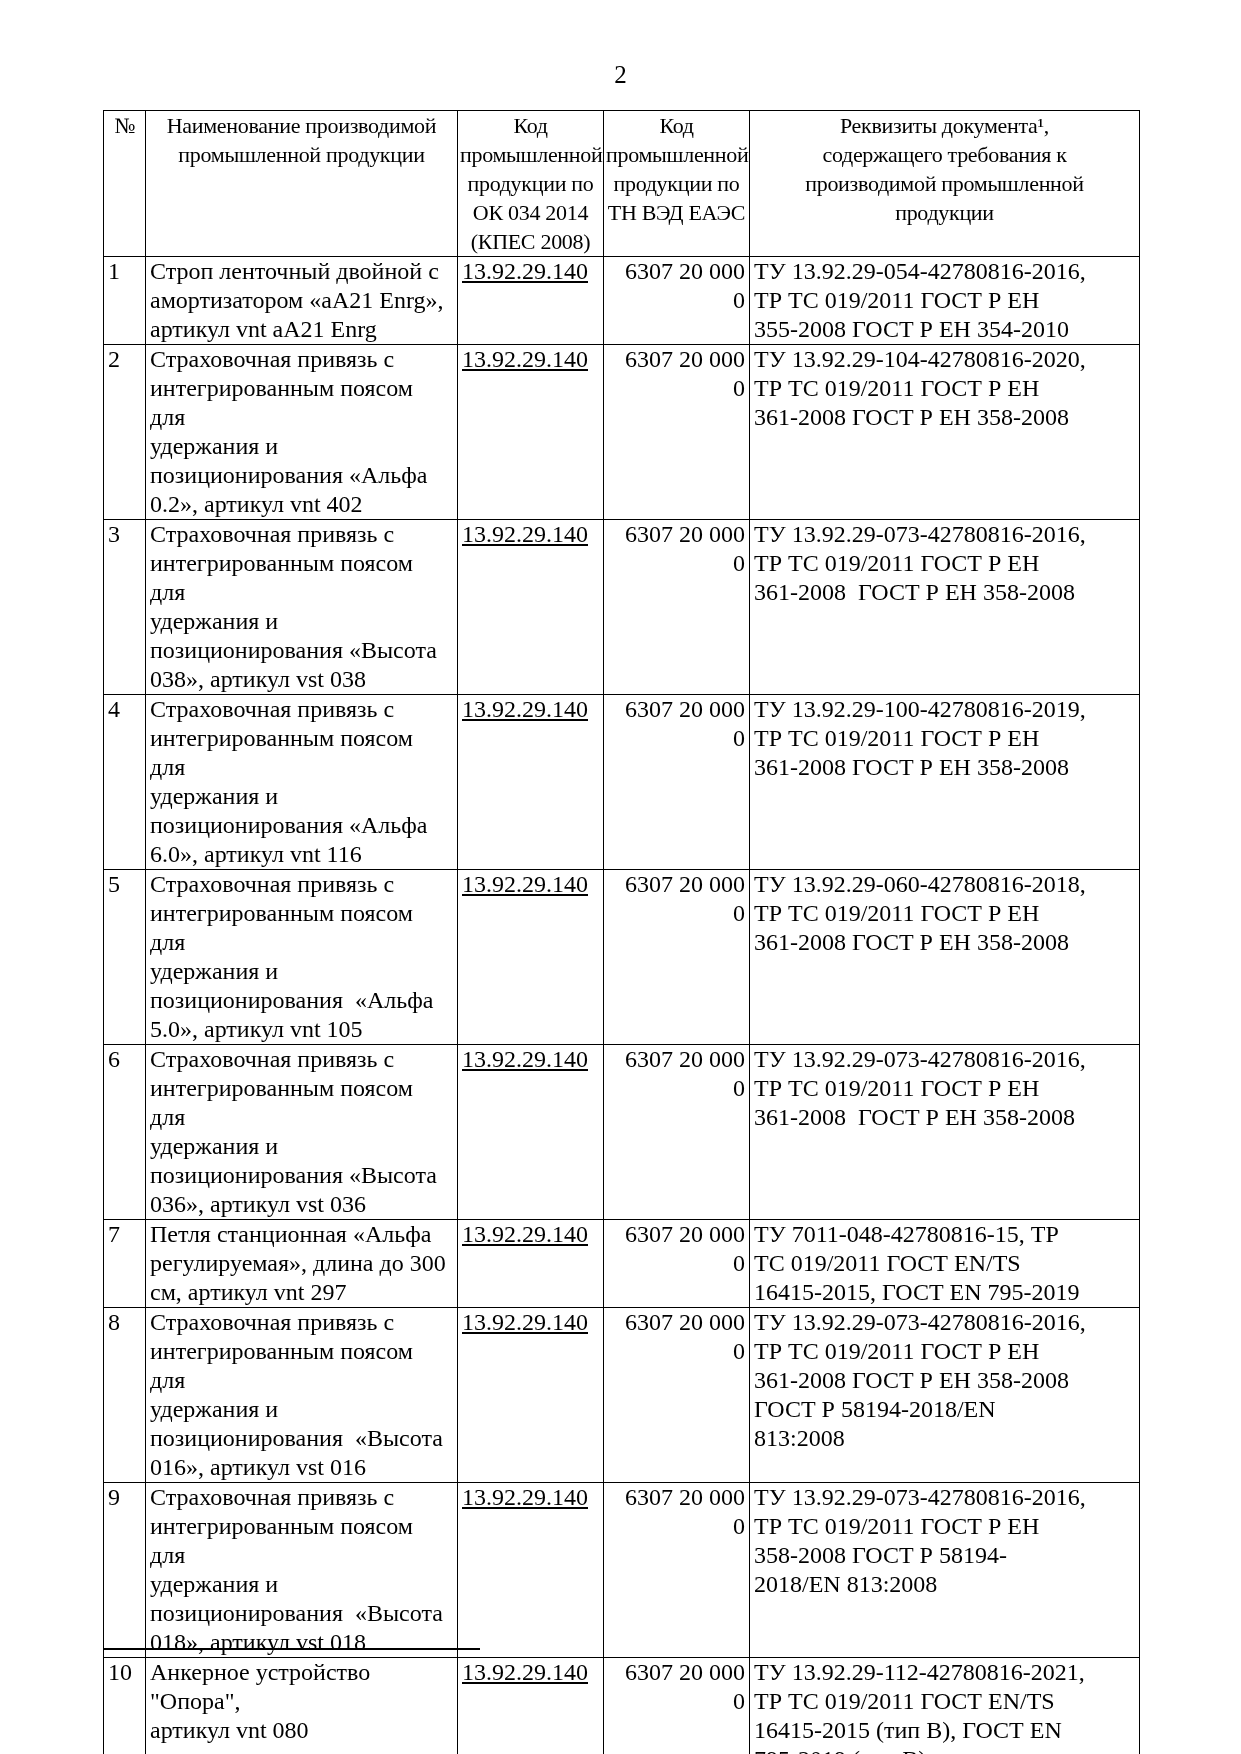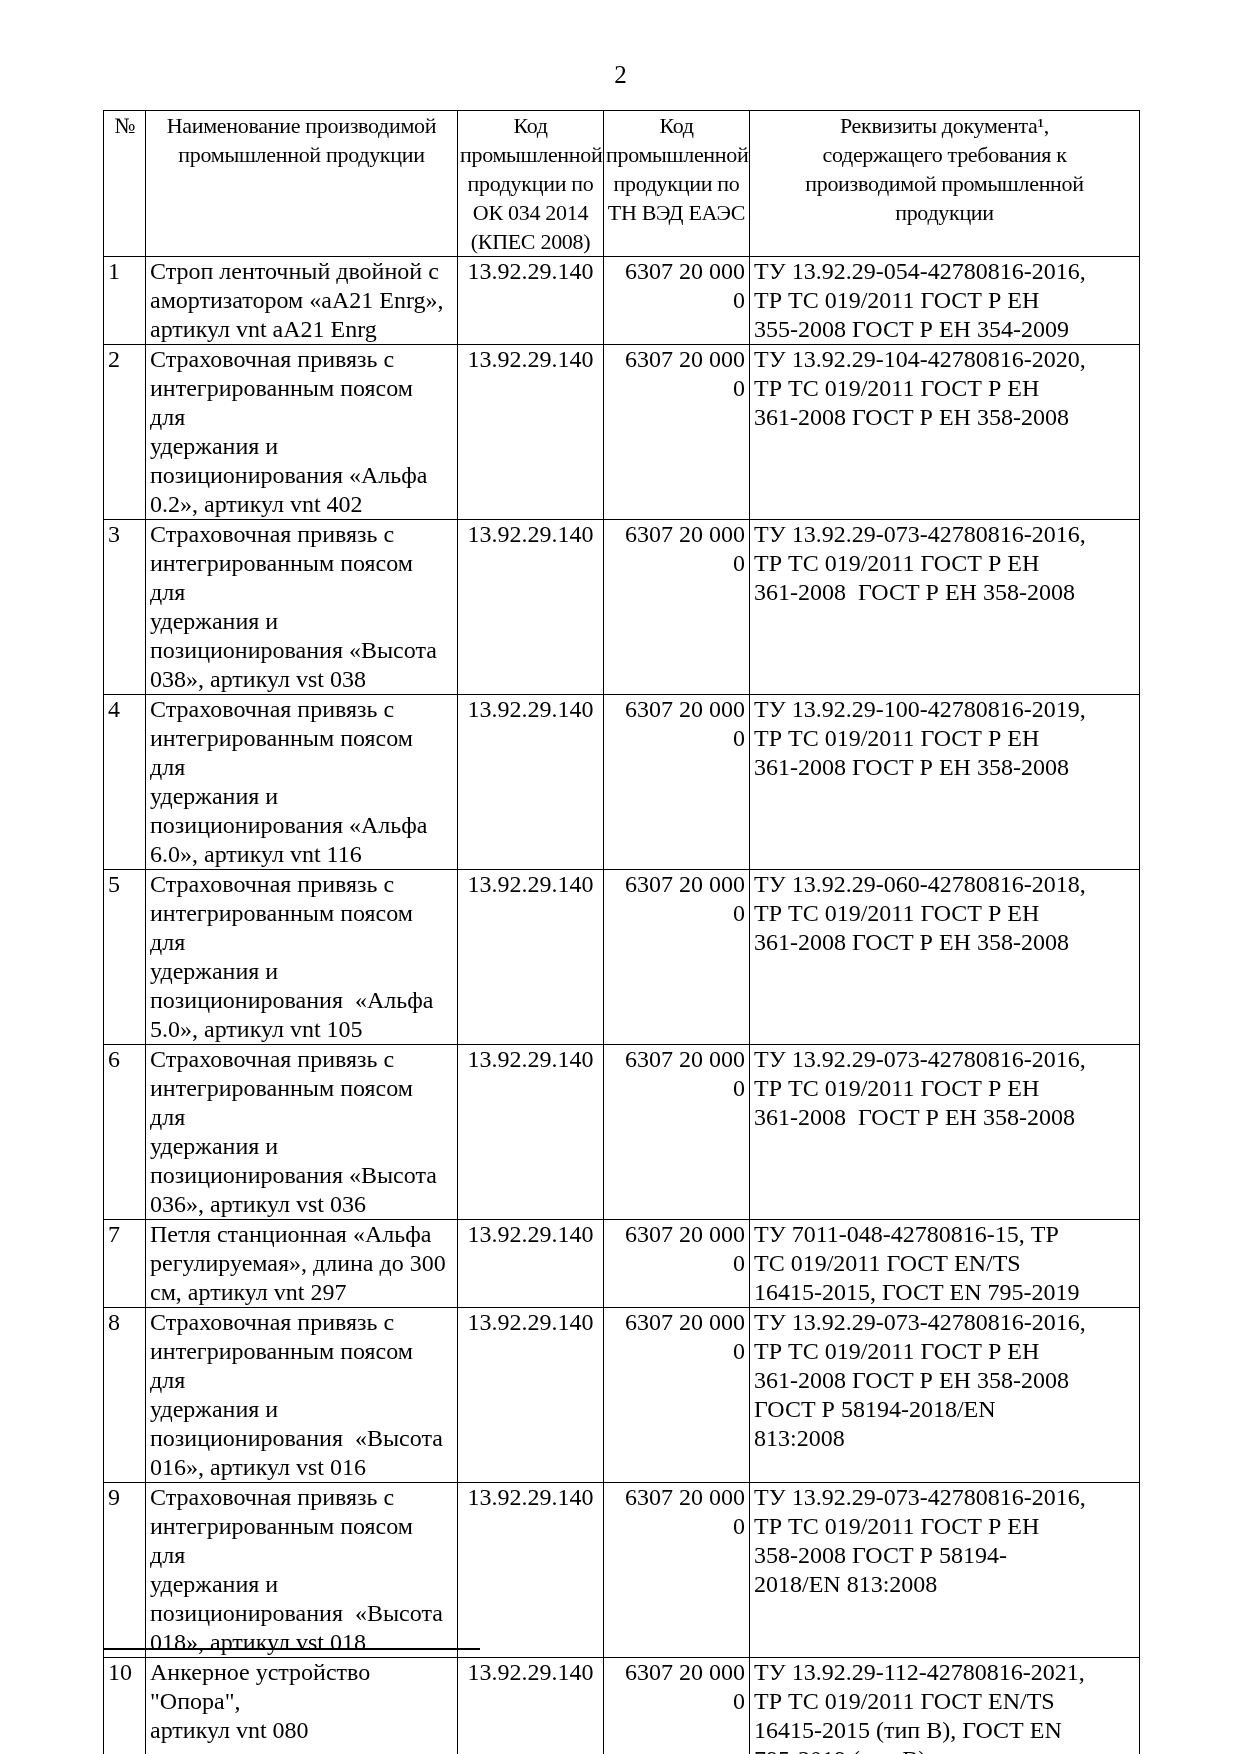--- a/index.html
+++ b/index.html
@@ -52,7 +52,7 @@
   }
   .doc-table td.c-num  { text-align: left; }
   .doc-table td.c-name { text-align: left; }
-  .doc-table td.c-ok   { text-align: center; }
+  .doc-table td.c-ok   { text-align: left; text-decoration: underline; }
   .doc-table td.c-tnved{ text-align: right; }
   .doc-table td.c-doc  { text-align: left; }
   .footnote {

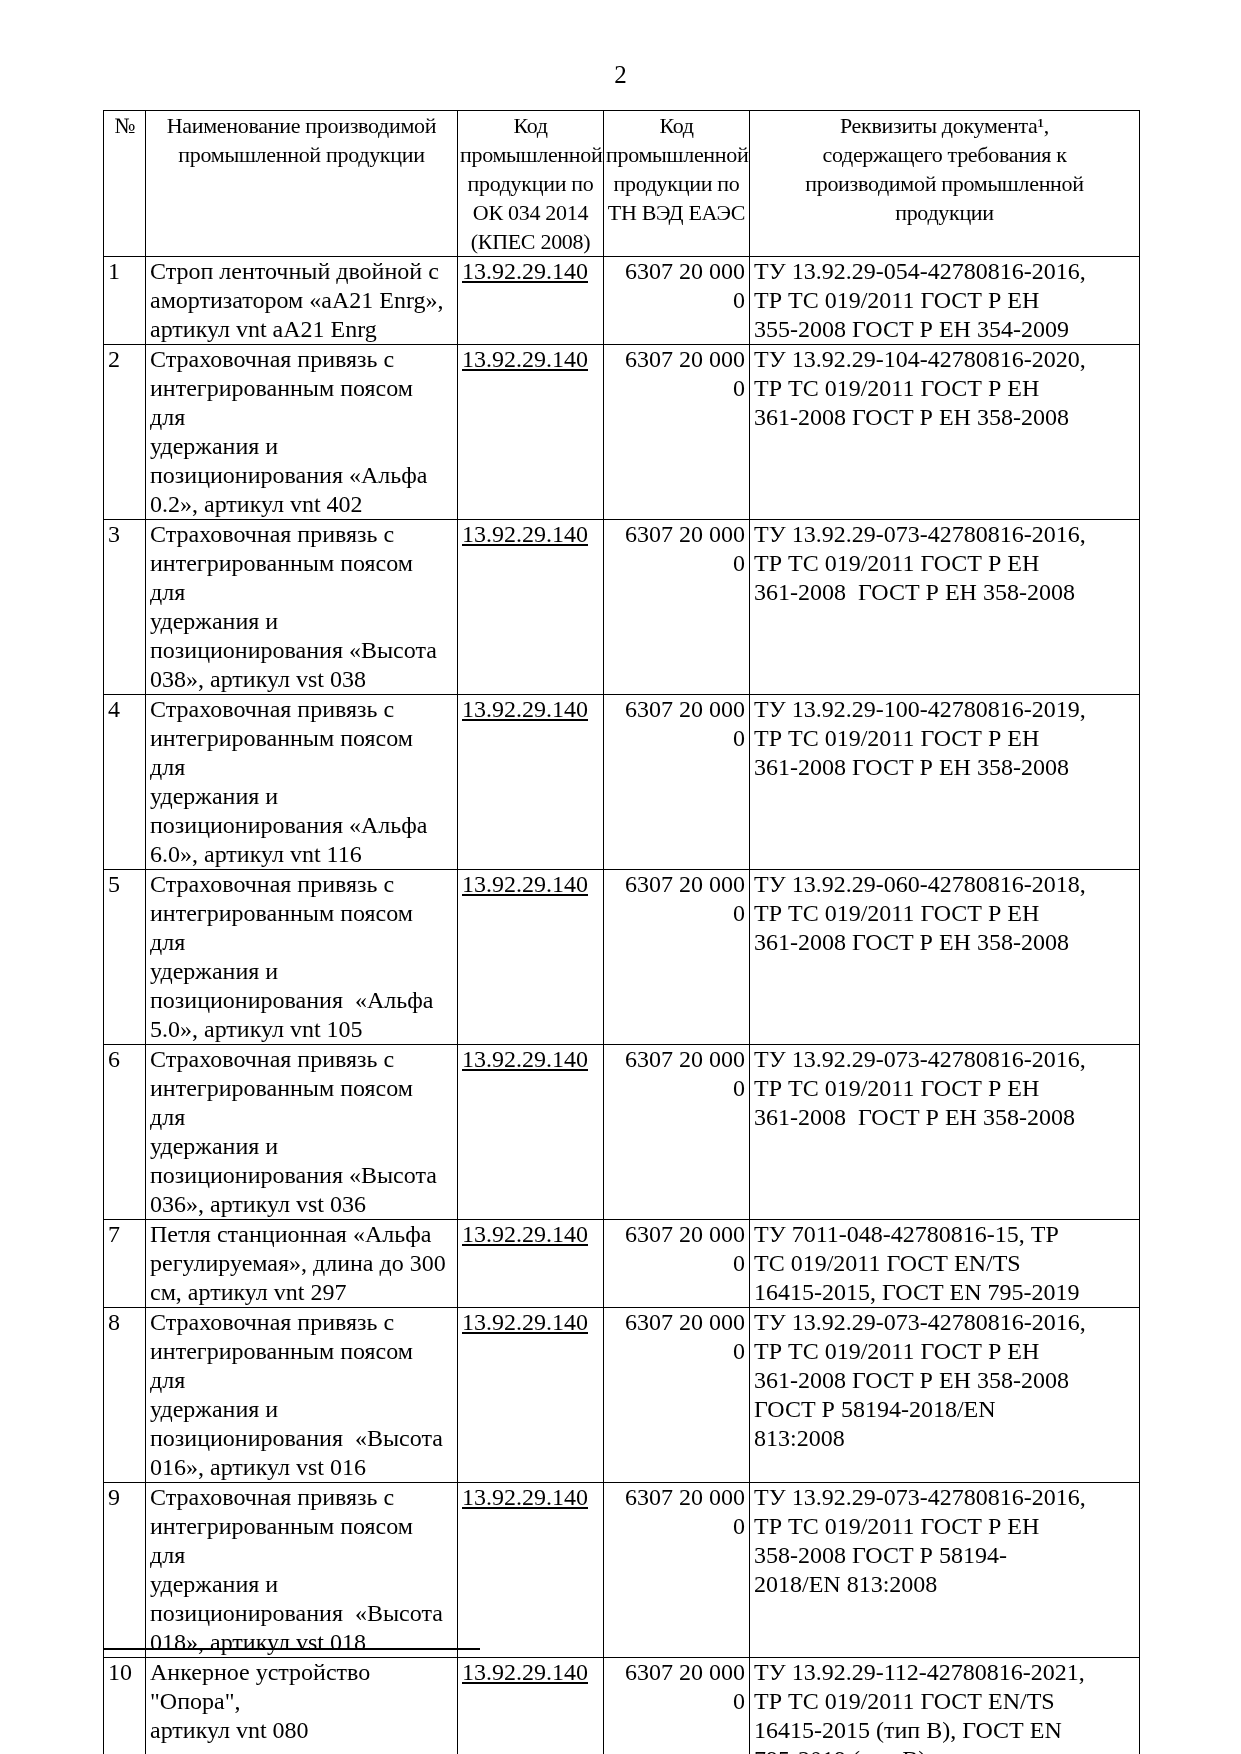--- a/index.html
+++ b/index.html
@@ -117,7 +117,7 @@
       <td class="c-tnved">6307 20 000 0</td>
       <td class="c-doc">ТУ 13.92.29-054-42780816-2016,
 ТР ТС 019/2011 ГОСТ Р ЕН
-355-2008 ГОСТ Р ЕН 354-2009</td>
+355-2008 ГОСТ Р ЕН 354-2010</td>
     </tr>
 
     <tr>

